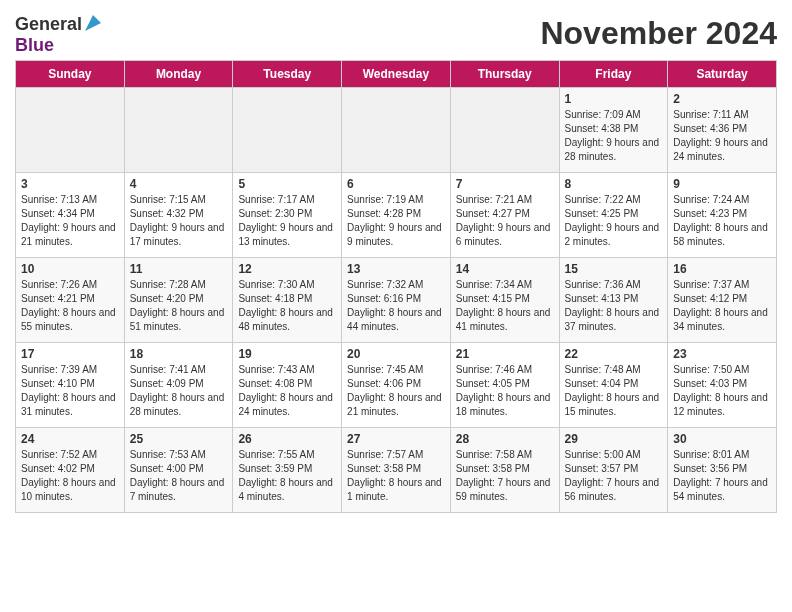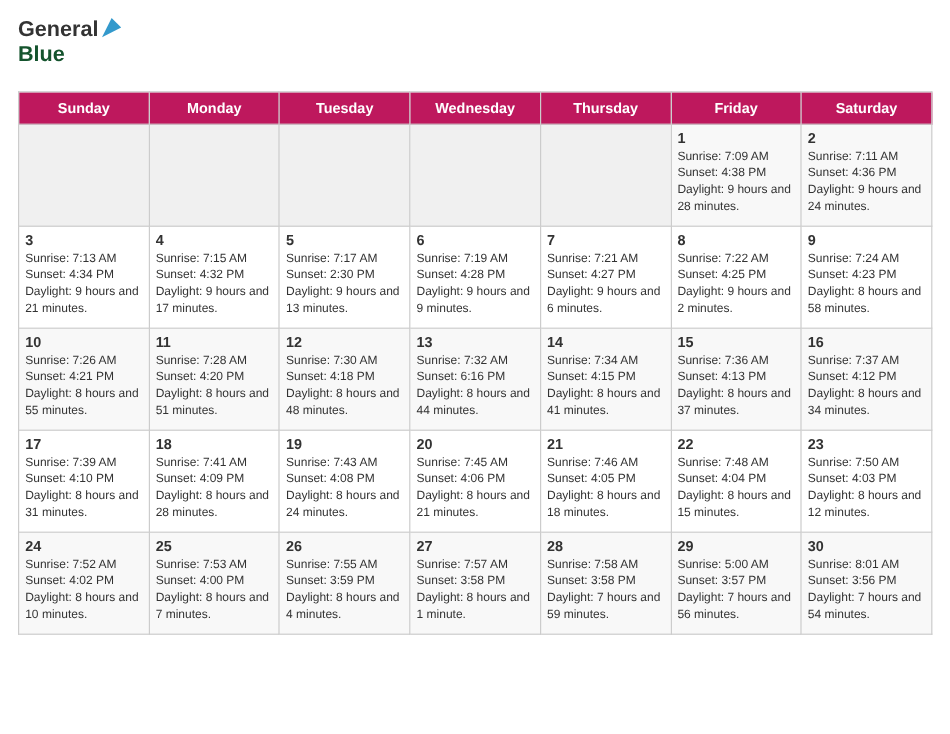--- a/index.html
+++ b/index.html
@@ -14,7 +14,7 @@
       display: flex;
       justify-content: space-between;
       align-items: center;
-      margin-bottom: 20px;
+      margin-bottom: 4px;
     }
     .logo {
       display: flex;

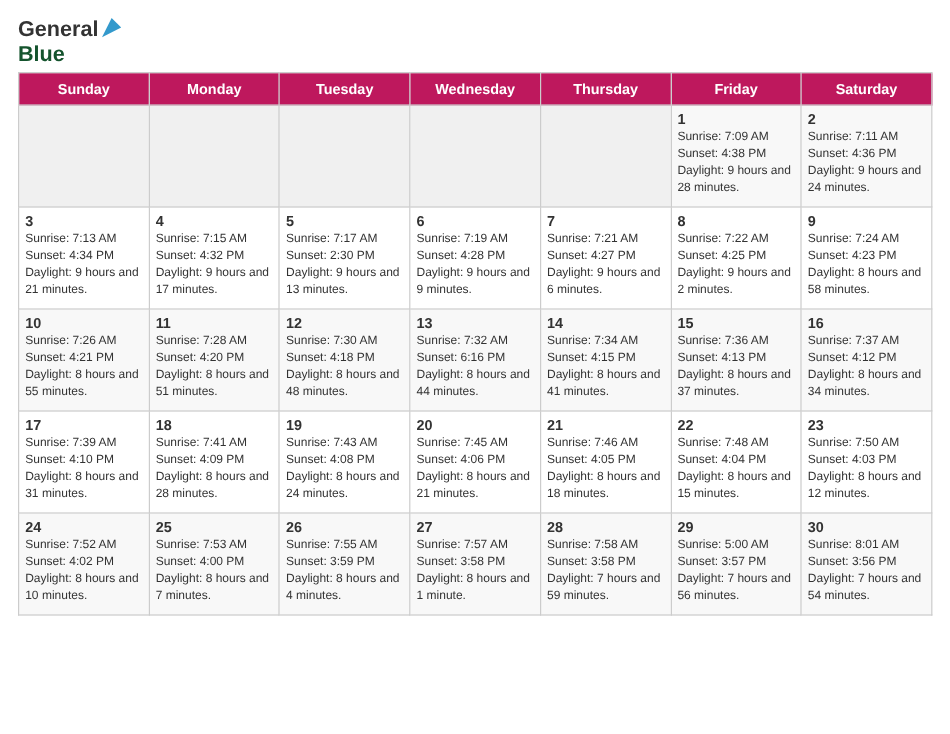--- a/index.html
+++ b/index.html
@@ -30,7 +30,7 @@
     .logo-blue {
       font-size: 18px;
       font-weight: bold;
-      color: #14532d;
+      color: #701a75;
     }
     .title-area {
       text-align: right;

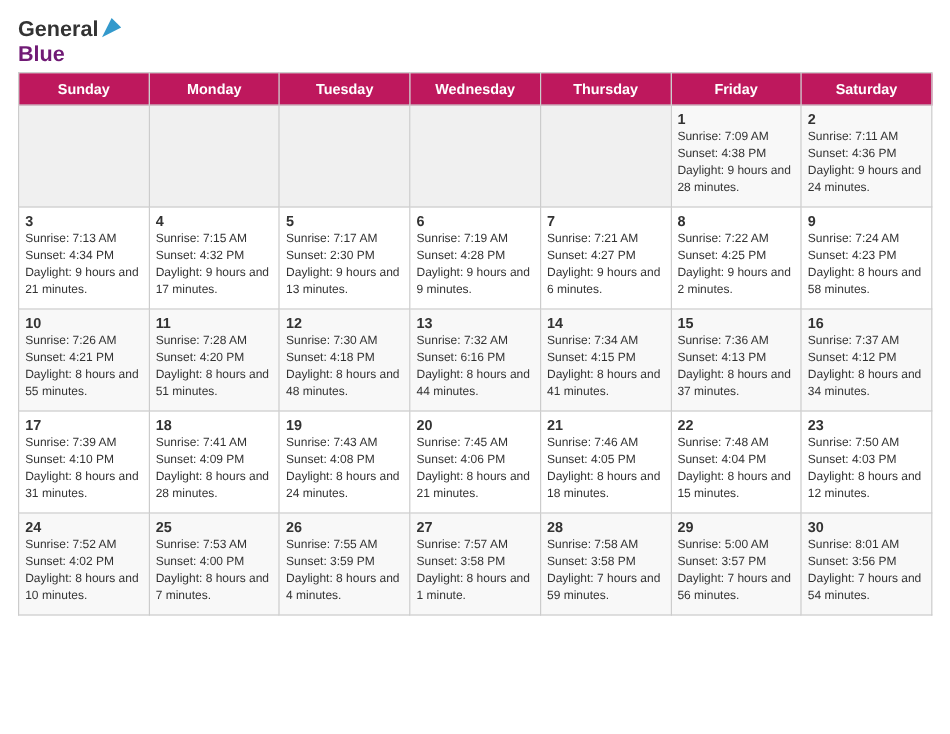--- a/index.html
+++ b/index.html
@@ -100,6 +100,7 @@
     <span class="logo-blue">Blue</span>
   </div>
   <div class="title-area">
+    <div class="month-title">November 2024</div>
   </div>
 </div>
 

